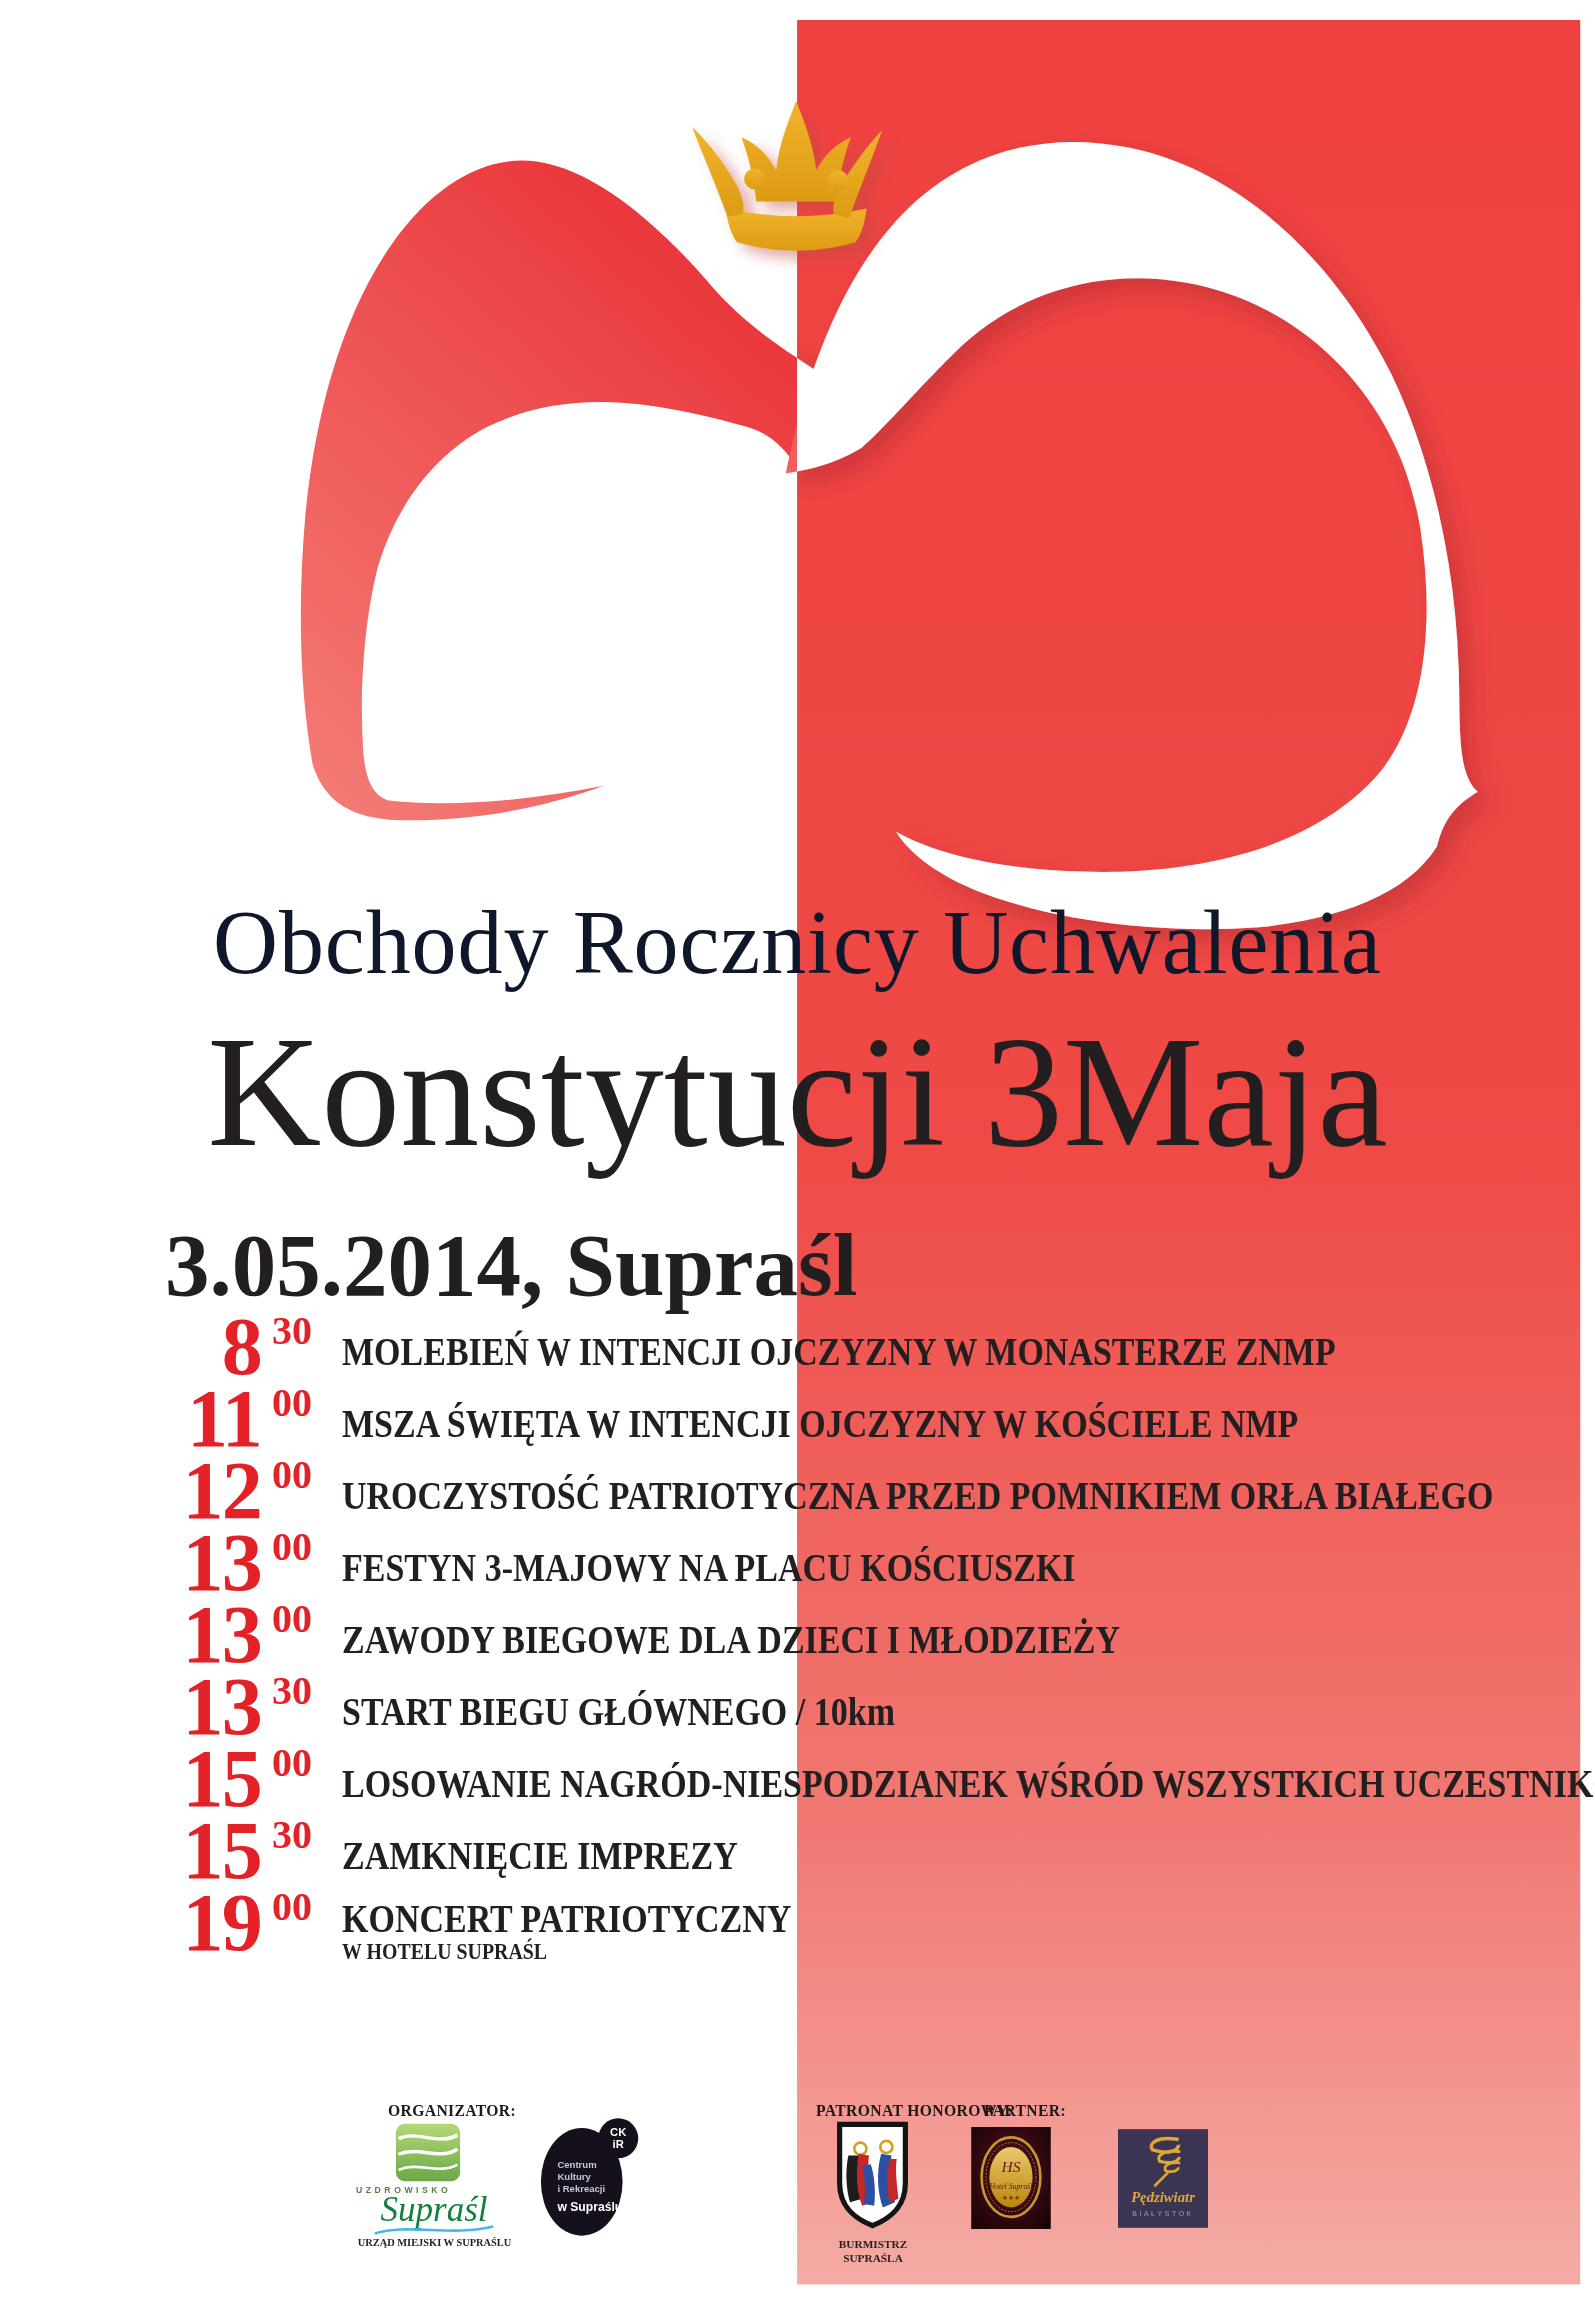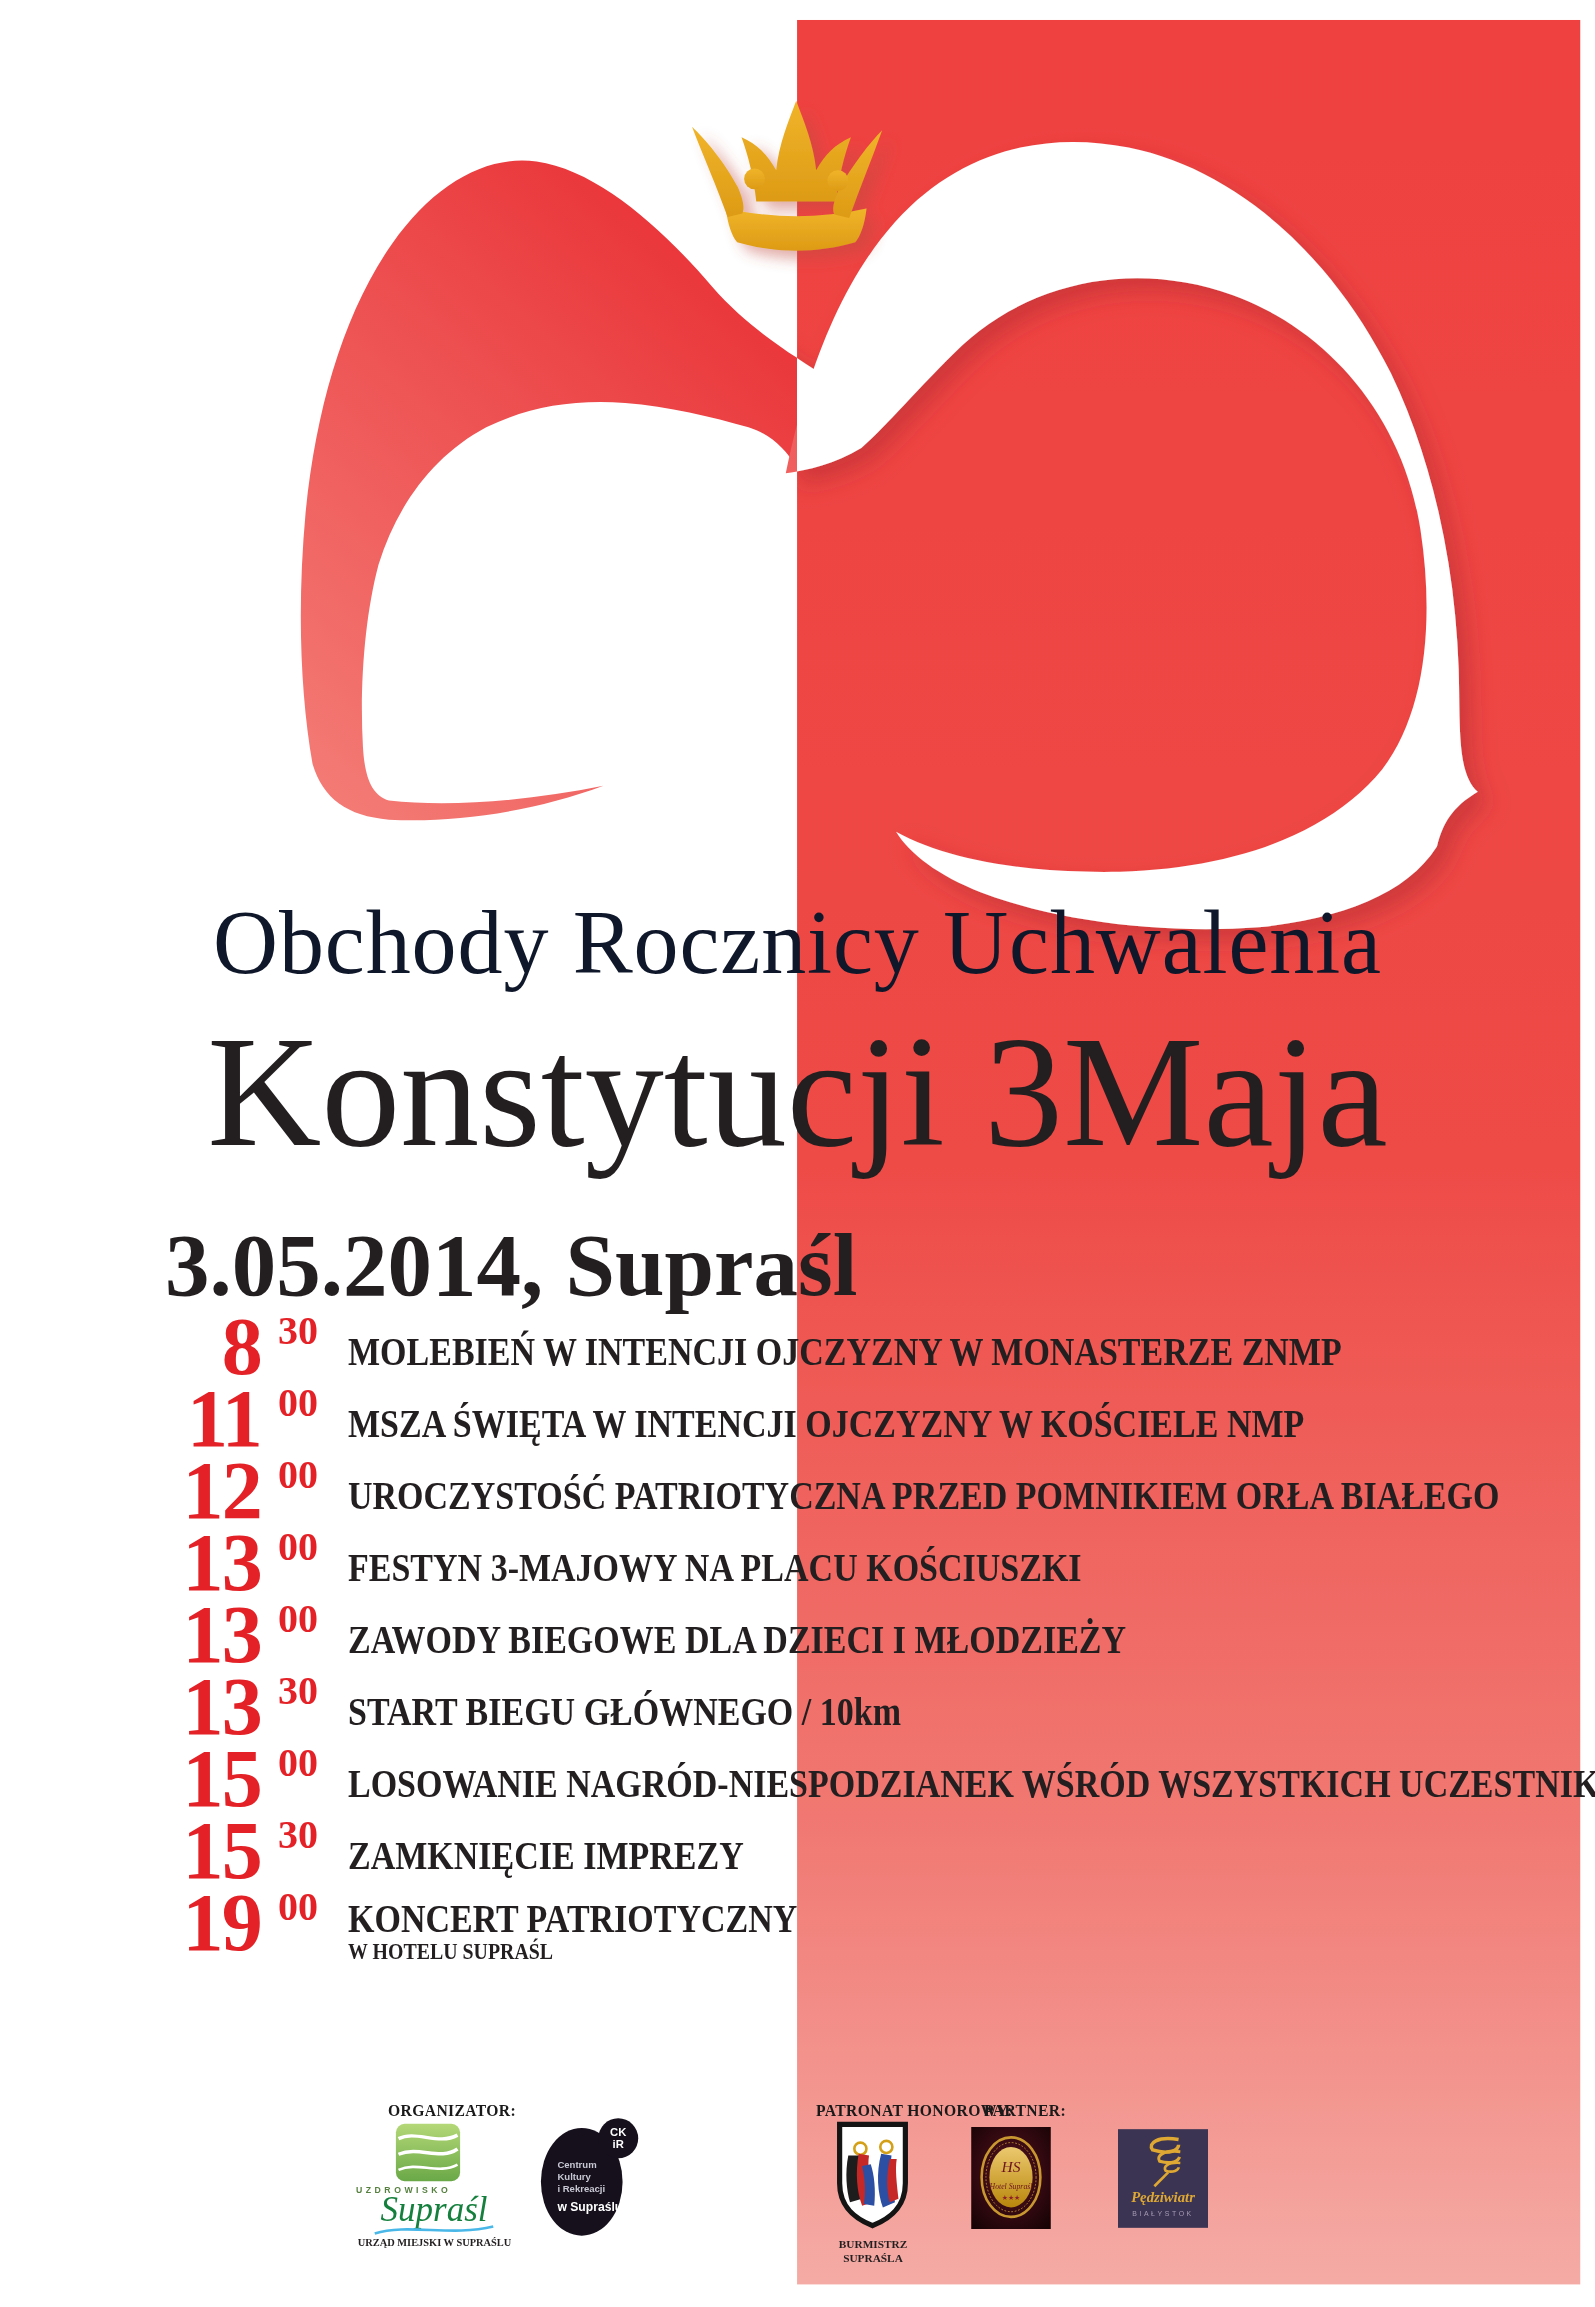--- a/index.html
+++ b/index.html
@@ -37,7 +37,7 @@
   }
   .smin {
     font-size:40px; font-weight:700; color:#e32126; line-height:1;
-    margin-left:17px; position:relative; top:-1.7px; flex:0 0 auto;
+    margin-left:11px; position:relative; top:-1.7px; flex:0 0 auto;
   }
   .slabel-wrap { margin-left:29.5px; position:relative; top:21px; }
   .slabel {

